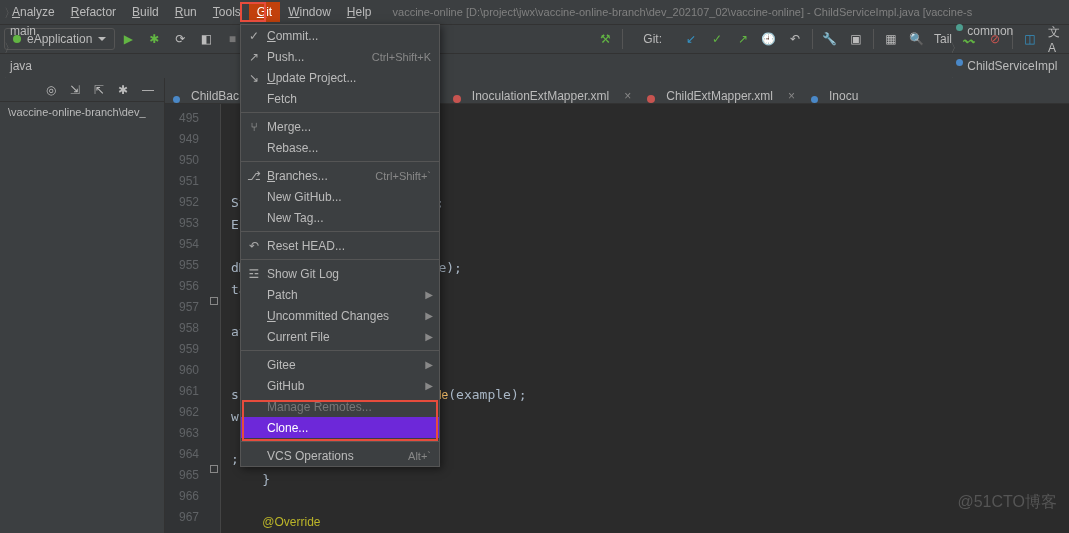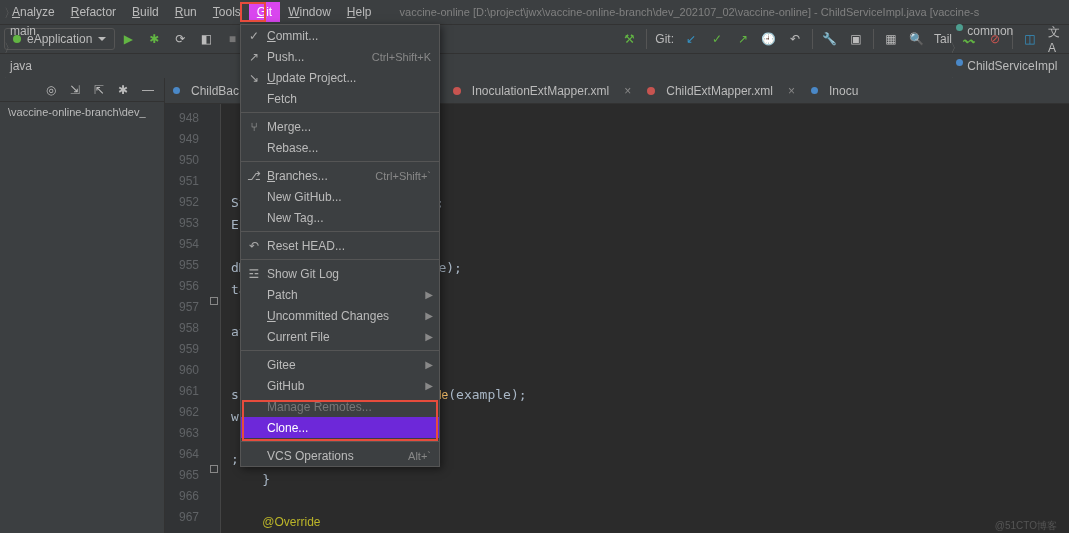--- a/index.html
+++ b/index.html
@@ -6,7 +6,7 @@
 body{background:#2b2b2b;color:#bbb;width:1069px;height:533px;overflow:hidden;position:relative}
 .menubar{height:24px;background:#3c3f41;display:flex;align-items:center;padding:0 4px;color:#bbb}
 .menubar .mi{padding:3px 8px;cursor:default}
-.menubar .mi.active{background:#d946ef;color:#fff}
+.menubar .mi.active{background:#c2410c;color:#fff}
 .menubar .mi u{text-decoration:underline}
 .menubar .title{margin-left:20px;color:#808080;font-size:11px;white-space:nowrap}
 .toolbar{height:30px;background:#3c3f41;display:flex;align-items:center;border-top:1px solid #323232;border-bottom:1px solid #323232}

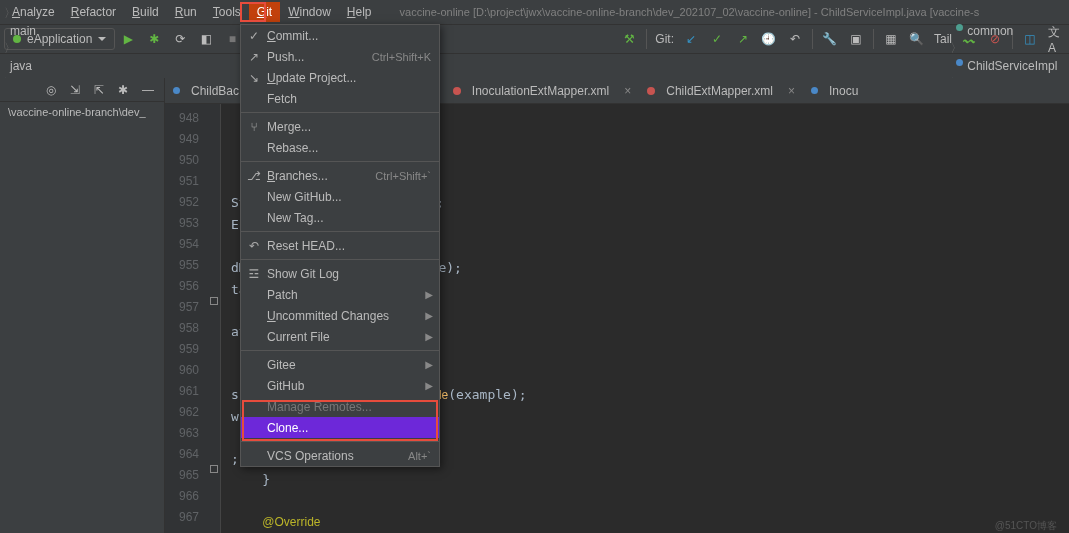--- a/index.html
+++ b/index.html
@@ -8,7 +8,7 @@
 .menubar .mi{padding:3px 8px;cursor:default}
 .menubar .mi.active{background:#c2410c;color:#fff}
 .menubar .mi u{text-decoration:underline}
-.menubar .title{margin-left:20px;color:#808080;font-size:11px;white-space:nowrap}
+.menubar .title{margin-left:13px;color:#808080;font-size:11px;white-space:nowrap}
 .toolbar{height:30px;background:#3c3f41;display:flex;align-items:center;border-top:1px solid #323232;border-bottom:1px solid #323232}
 .run-config{display:flex;align-items:center;gap:6px;padding:0 8px;border:1px solid #555;border-radius:3px;margin-left:4px;height:22px}
 .tri-down{width:0;height:0;border-left:4px solid transparent;border-right:4px solid transparent;border-top:4px solid #bbb}

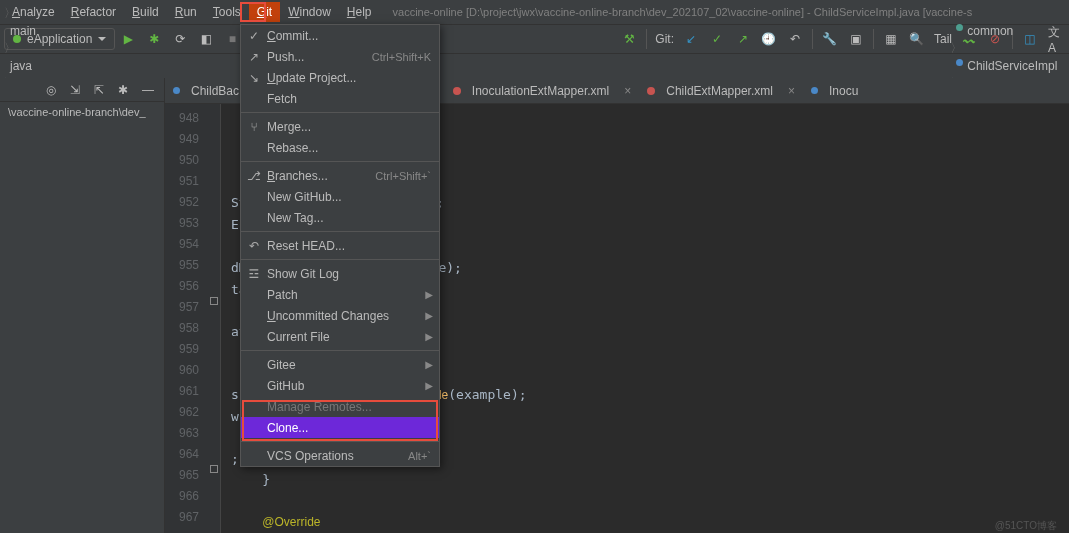--- a/index.html
+++ b/index.html
@@ -76,7 +76,7 @@
   <div style="flex:1"></div>
   <span class="tb-ico" style="color:#62b543">⚒</span>
   <span class="tb-sep"></span>
-  <span style="color:#bbb;margin:0 4px">Git:</span>
+  <span style="color:#bbb;margin:0 16px">Git:</span>
   <span class="tb-ico" style="color:#3592c4">↙</span>
   <span class="tb-ico" style="color:#62b543">✓</span>
   <span class="tb-ico" style="color:#62b543">↗</span>

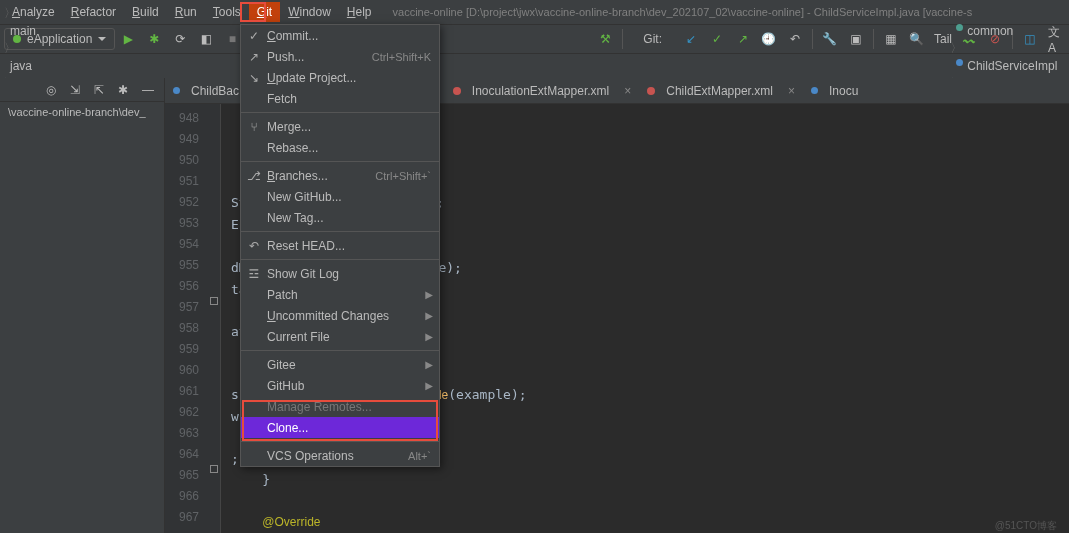--- a/index.html
+++ b/index.html
@@ -30,7 +30,7 @@
 .proj-path{padding:4px 8px;font-size:11px;color:#bbb;white-space:nowrap;overflow:hidden}
 .editor{flex:1;display:flex;flex-direction:column;background:#2b2b2b;position:relative;min-width:0}
 .tabs{height:26px;display:flex;align-items:center;background:#3c3f41;border-bottom:1px solid #323232;overflow:hidden}
-.tab{display:flex;align-items:center;gap:11px;padding:0 8px;height:100%;color:#bbb;white-space:nowrap}
+.tab{display:flex;align-items:flex-end;gap:11px;padding:0 8px;height:100%;color:#bbb;white-space:nowrap}
 .tab .x{color:#888;margin-left:4px}
 .tab.first{border-right:1px solid #323232}
 .code-area{flex:1;display:flex;overflow:hidden}

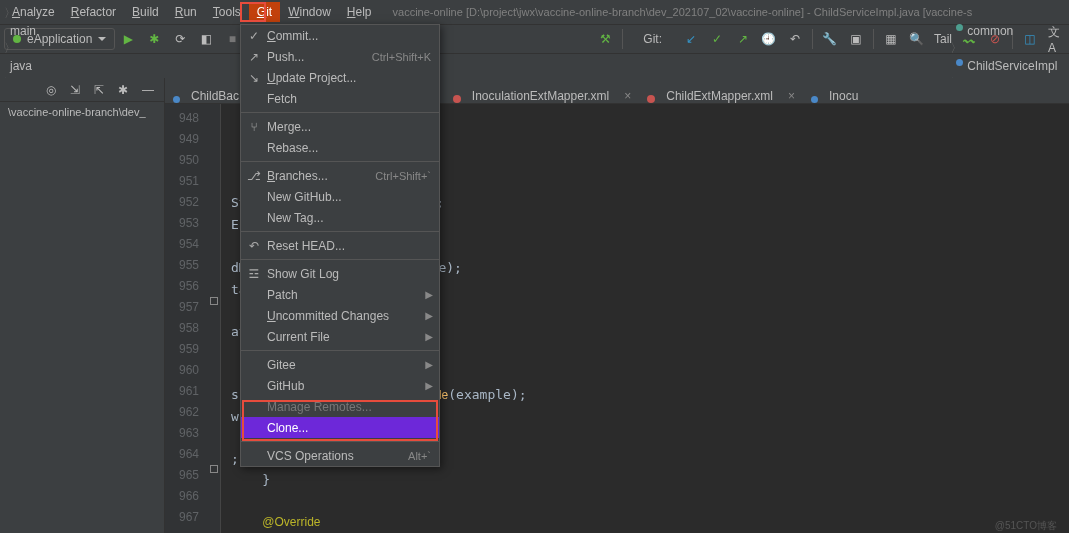--- a/index.html
+++ b/index.html
@@ -161,7 +161,7 @@
       </div>
     <div class="code-area">
       <div class="gutter" id="gutter">
-          <div class="ln">948</div>
+          <div class="ln">495</div>
           <div class="ln">949</div>
           <div class="ln">950</div>
           <div class="ln">951</div>

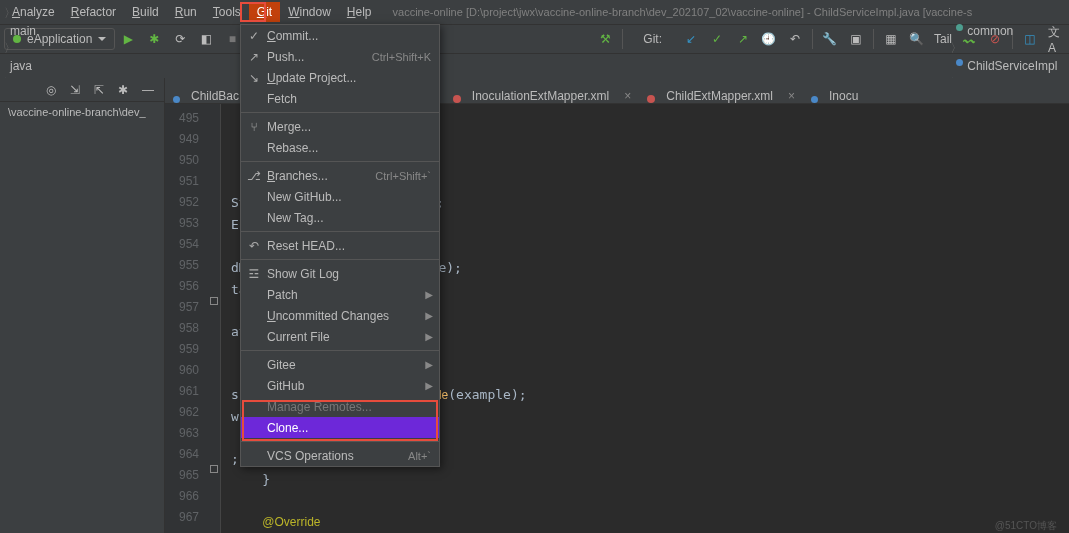--- a/index.html
+++ b/index.html
@@ -51,7 +51,7 @@
 .dd-item.disabled{color:#777}
 .dd-sep{height:1px;background:#555;margin:3px 0}
 .redbox{position:absolute;border:2px solid #e74c3c;pointer-events:none;z-index:200}
-.watermark{position:absolute;right:12px;bottom:0;color:#555;font-size:10px}
+.watermark{position:absolute;right:12px;bottom:20px;color:#555;font-size:16px}
 </style>
 </head>
 <body>

